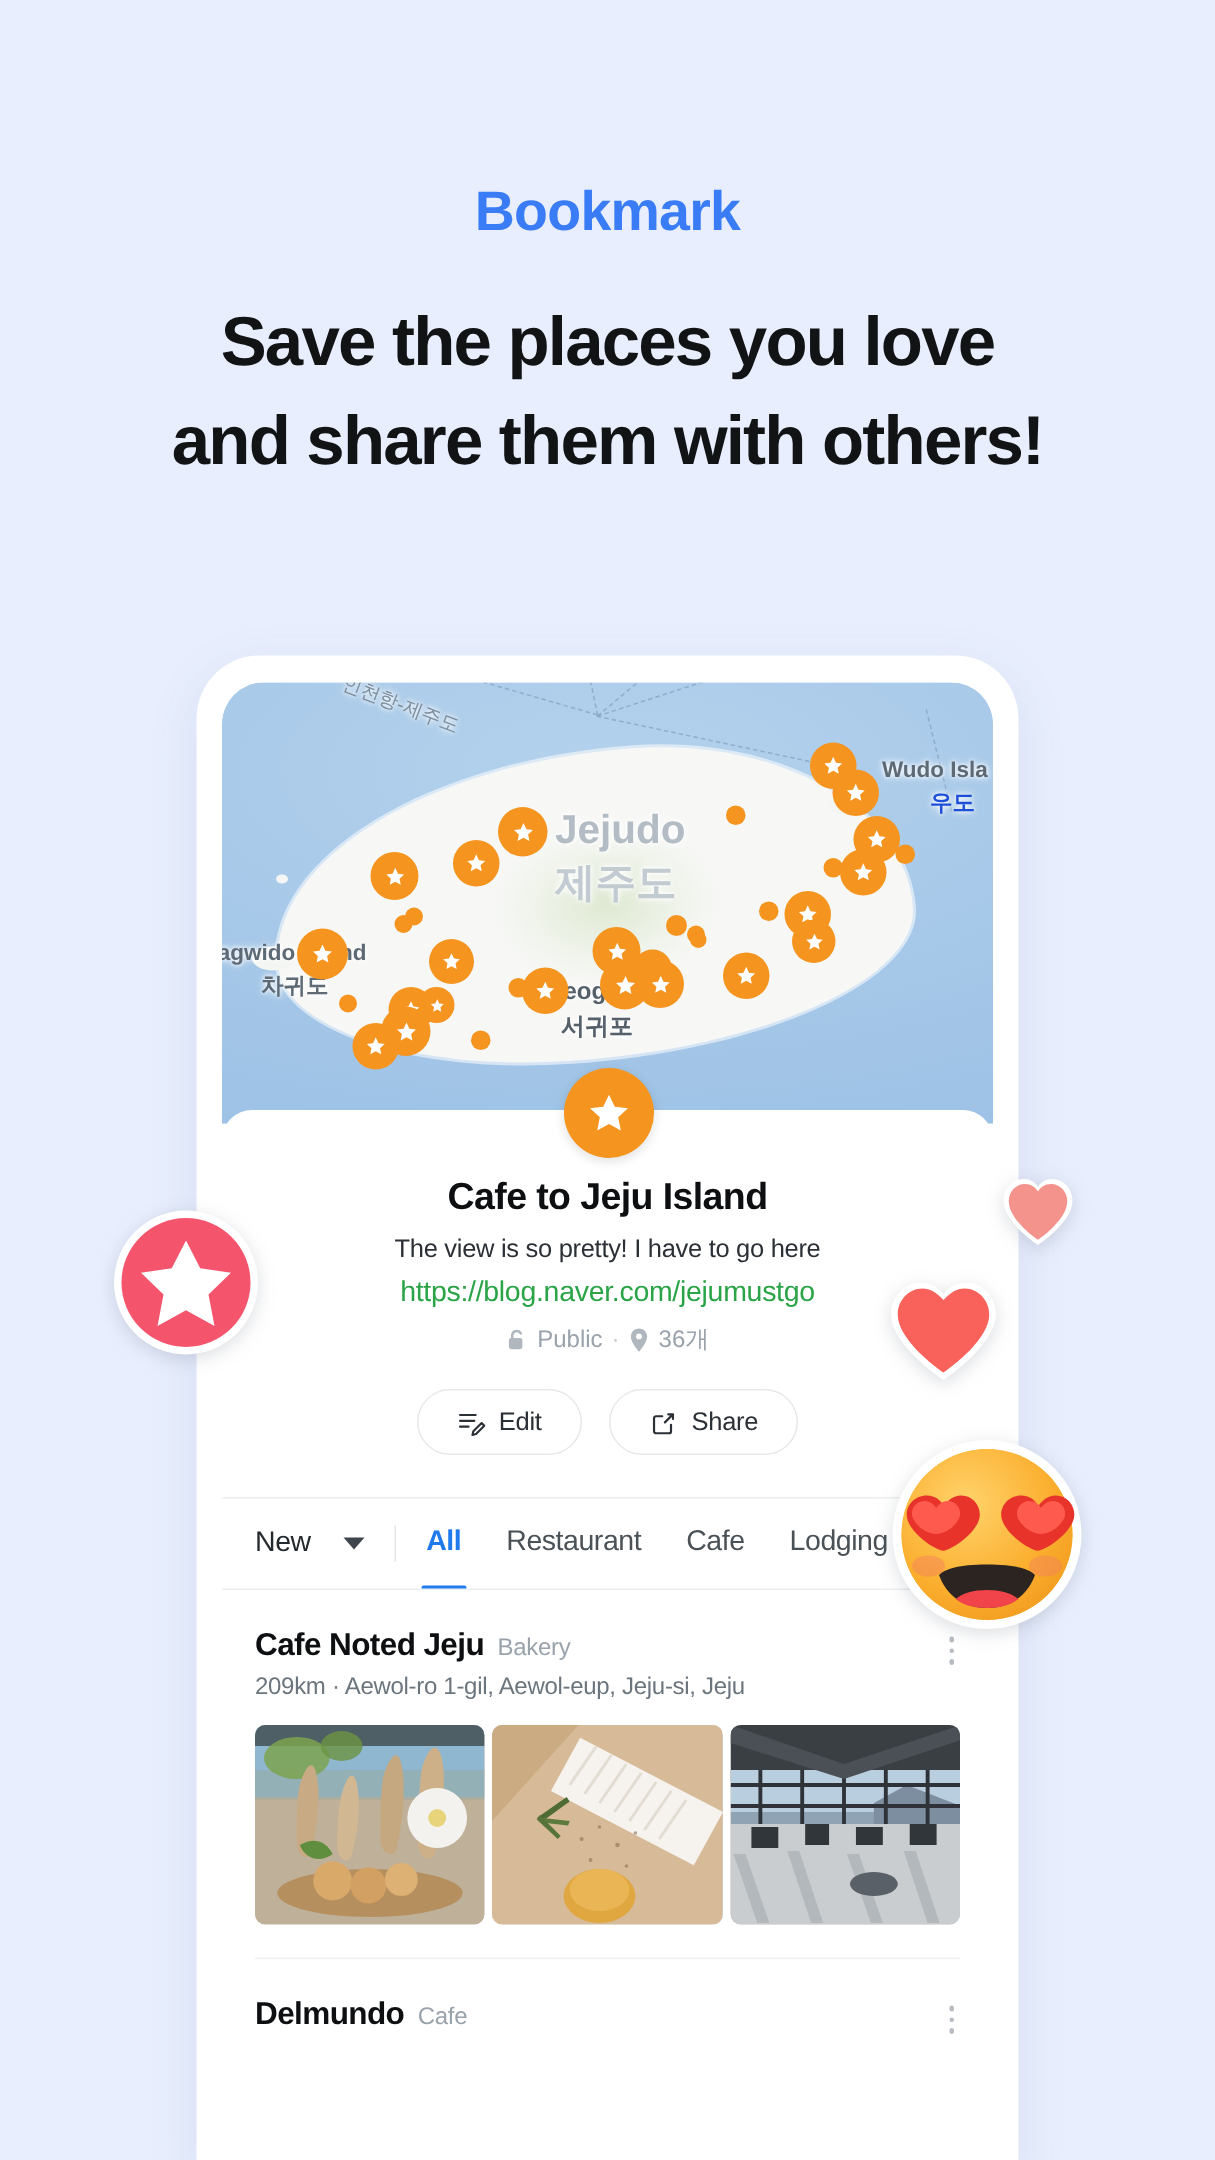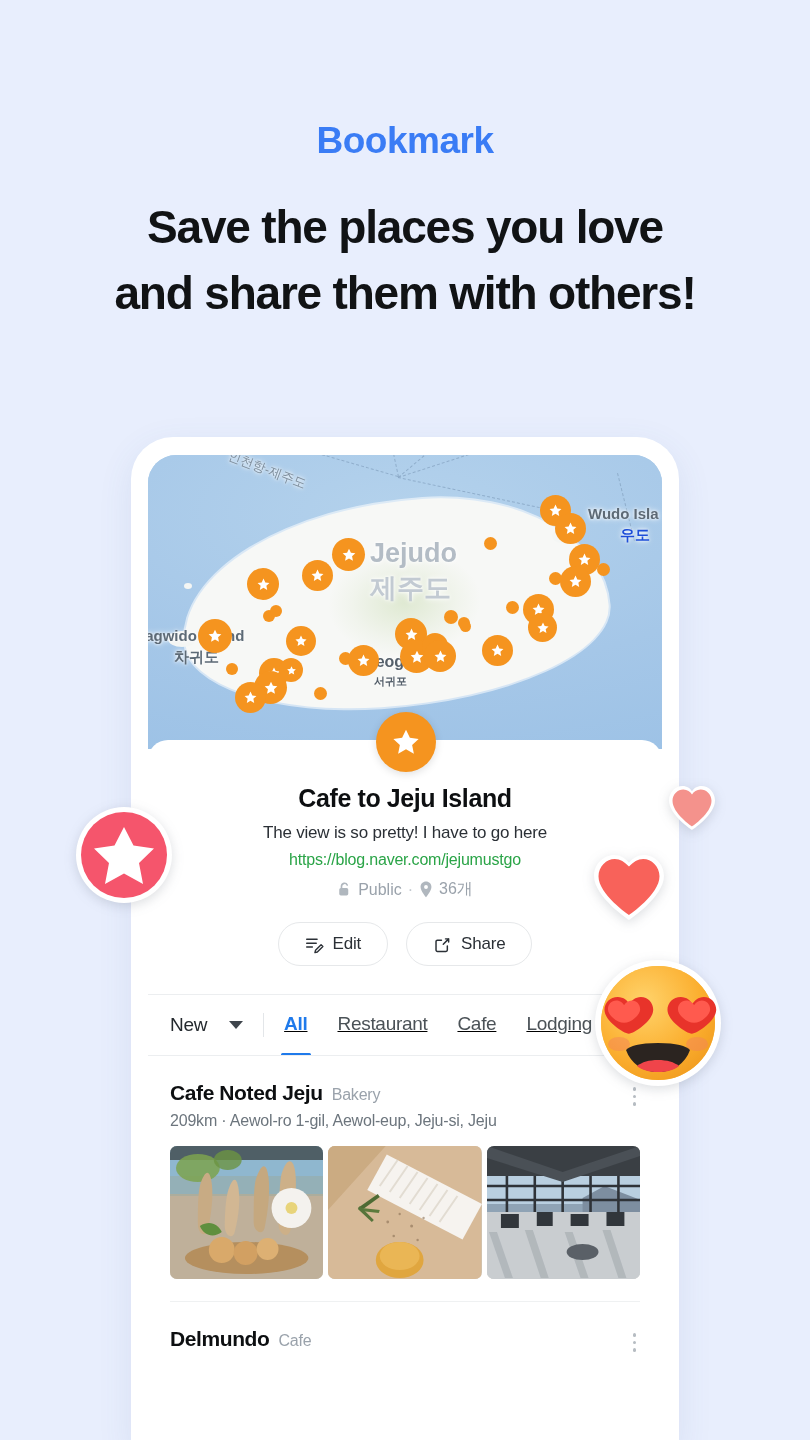--- a/index.html
+++ b/index.html
@@ -57,7 +57,7 @@
   .lbl-jejudo{left:222px;top:83px;font-size:27px;color:#b3bcc5;font-weight:700;}
   .lbl-jejudo-k{left:222px;top:115px;font-size:27px;color:#c2cad2;font-weight:700;}
   .lbl-seogwipo{left:217px;top:198px;font-size:16px;color:#55606b;}
-  .lbl-seogwipo-k{left:226px;top:219px;font-size:11px;color:#55606b;}
+  .lbl-seogwipo-k{left:226px;top:219px;font-size:16px;color:#55606b;}
   .lbl-wudo{left:440px;top:50px;font-size:15px;color:#5d6a76;}
   .lbl-wudo-k{left:472px;top:71px;font-size:15px;color:#1d4ed8;}
   .lbl-chagwido{left:-12px;top:172px;font-size:15px;color:#5d6a76;}

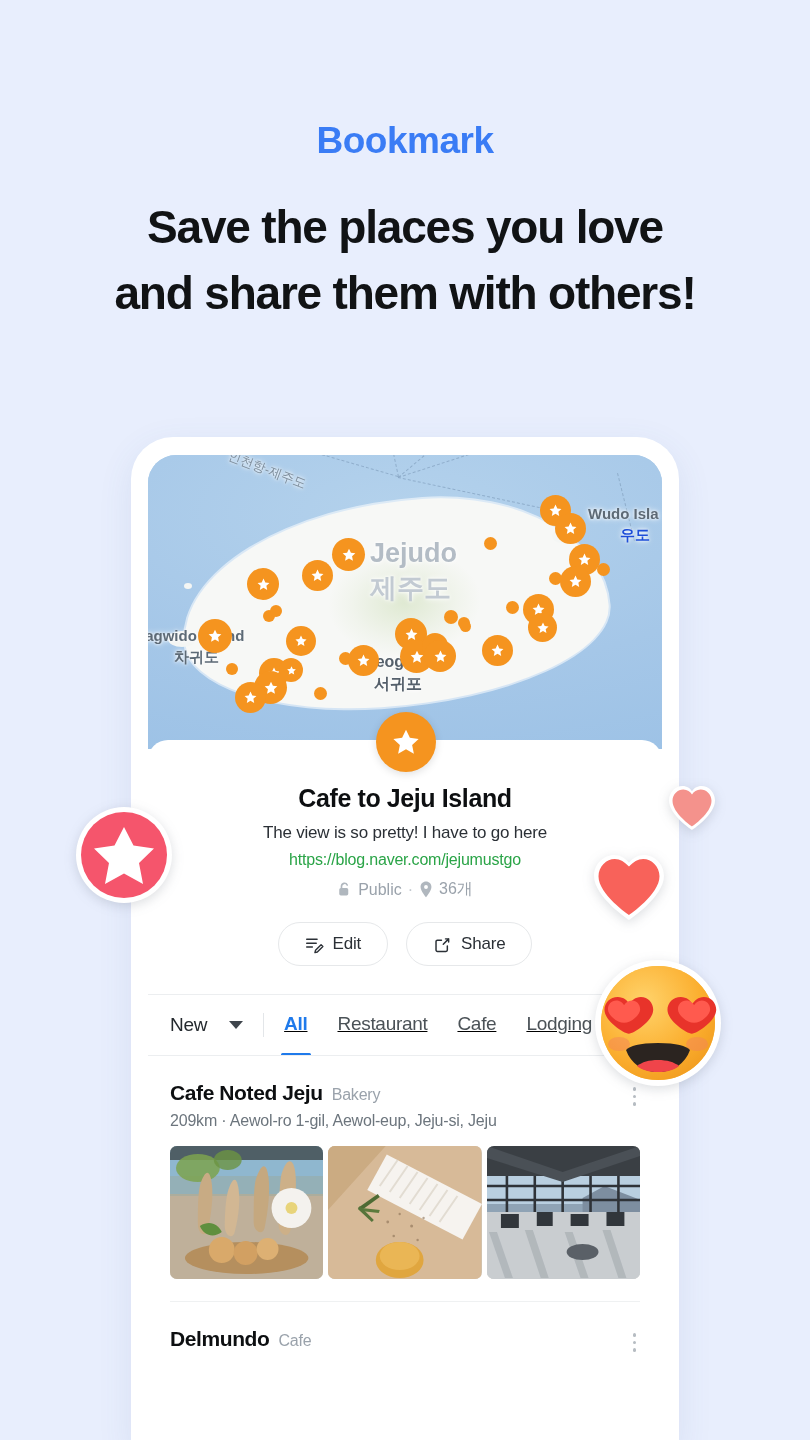--- a/index.html
+++ b/index.html
@@ -82,7 +82,7 @@
   }
   .place-title{margin:0;font-size:25px;font-weight:700;color:#0d0f11;letter-spacing:-.4px;}
   .place-desc{margin:10px 0 0;font-size:17px;color:#2b3036;letter-spacing:-.2px;}
-  .place-link{margin:8px 0 0;font-size:16px;color:#2aa447;letter-spacing:-.2px;}
+  .place-link{margin:8px 0 0;font-size:19px;color:#2aa447;letter-spacing:-.2px;}
   .place-meta{margin:10px 0 0;font-size:16px;color:#9aa2ab;display:flex;align-items:center;justify-content:center;gap:6px;}
   .place-meta .sep{color:#c3c9cf;}
   .place-meta svg{display:block;}

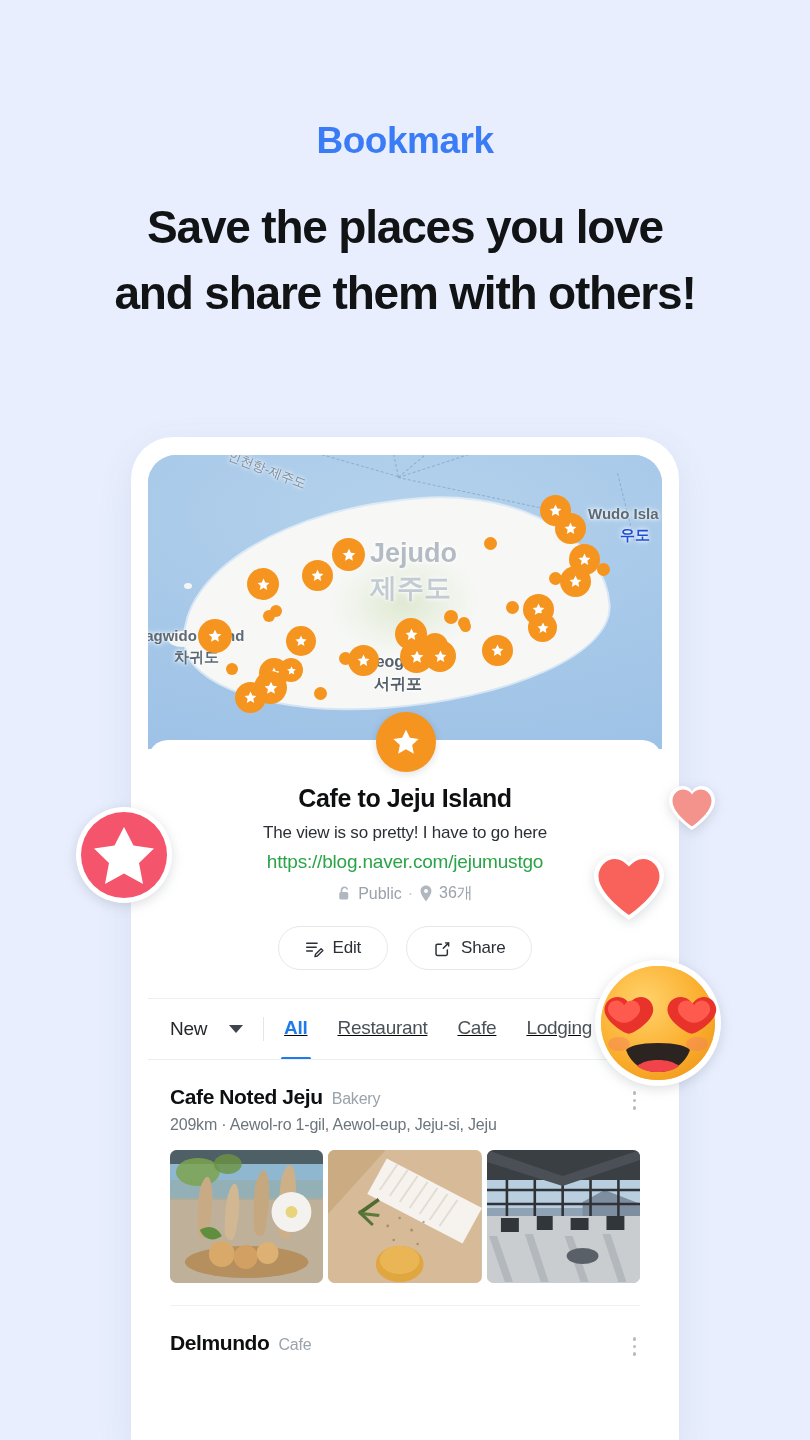--- a/index.html
+++ b/index.html
@@ -102,7 +102,7 @@
   .sort{display:flex;align-items:center;gap:22px;font-size:19px;color:#24292e;letter-spacing:-.3px;}
   .caret{width:0;height:0;border-left:7px solid transparent;border-right:7px solid transparent;border-top:8px solid #3e454c;}
   .divider{width:1px;height:24px;background:#e3e6e9;margin:0 20px;}
-  .tabs{display:flex;align-items:center;gap:30px;text-decoration:underline;}
+  .tabs{display:flex;align-items:center;gap:30px;}
   .tab{font-size:19px;color:#4b5257;letter-spacing:-.3px;position:relative;white-space:nowrap;padding-bottom:2px;}
   .tab.active{color:#1f7aeb;font-weight:700;}
   .tab.active:after{

